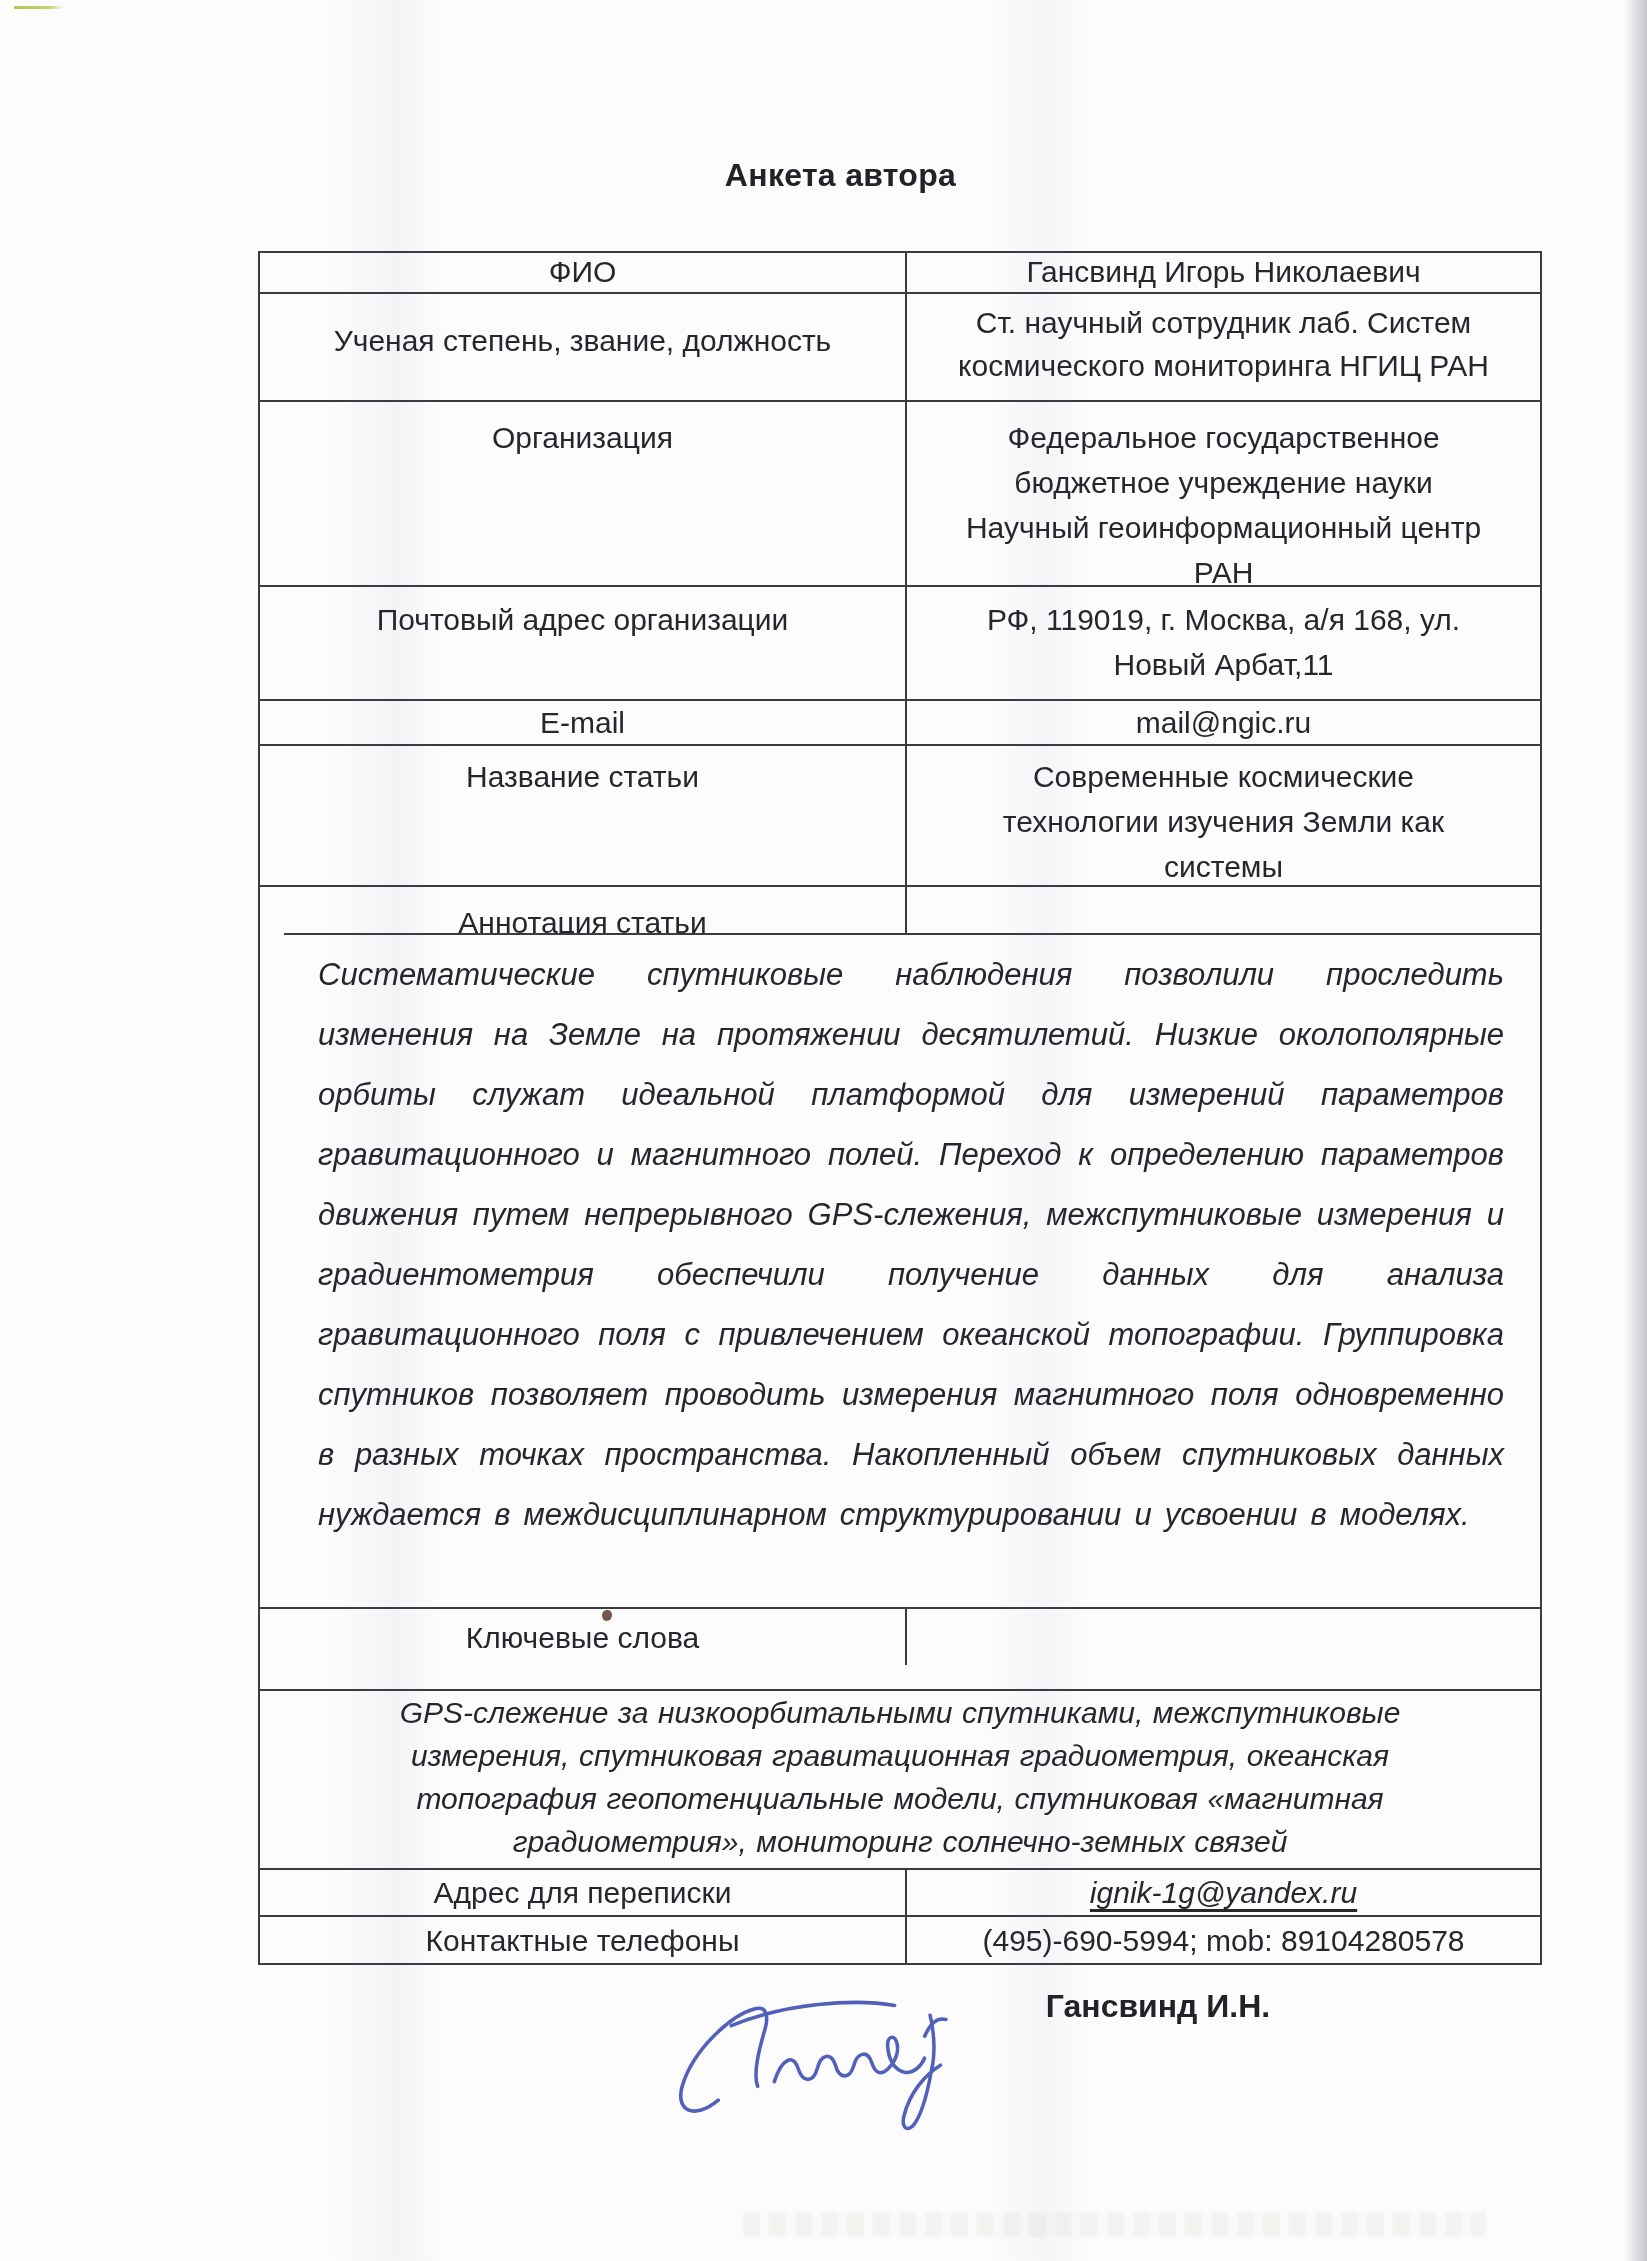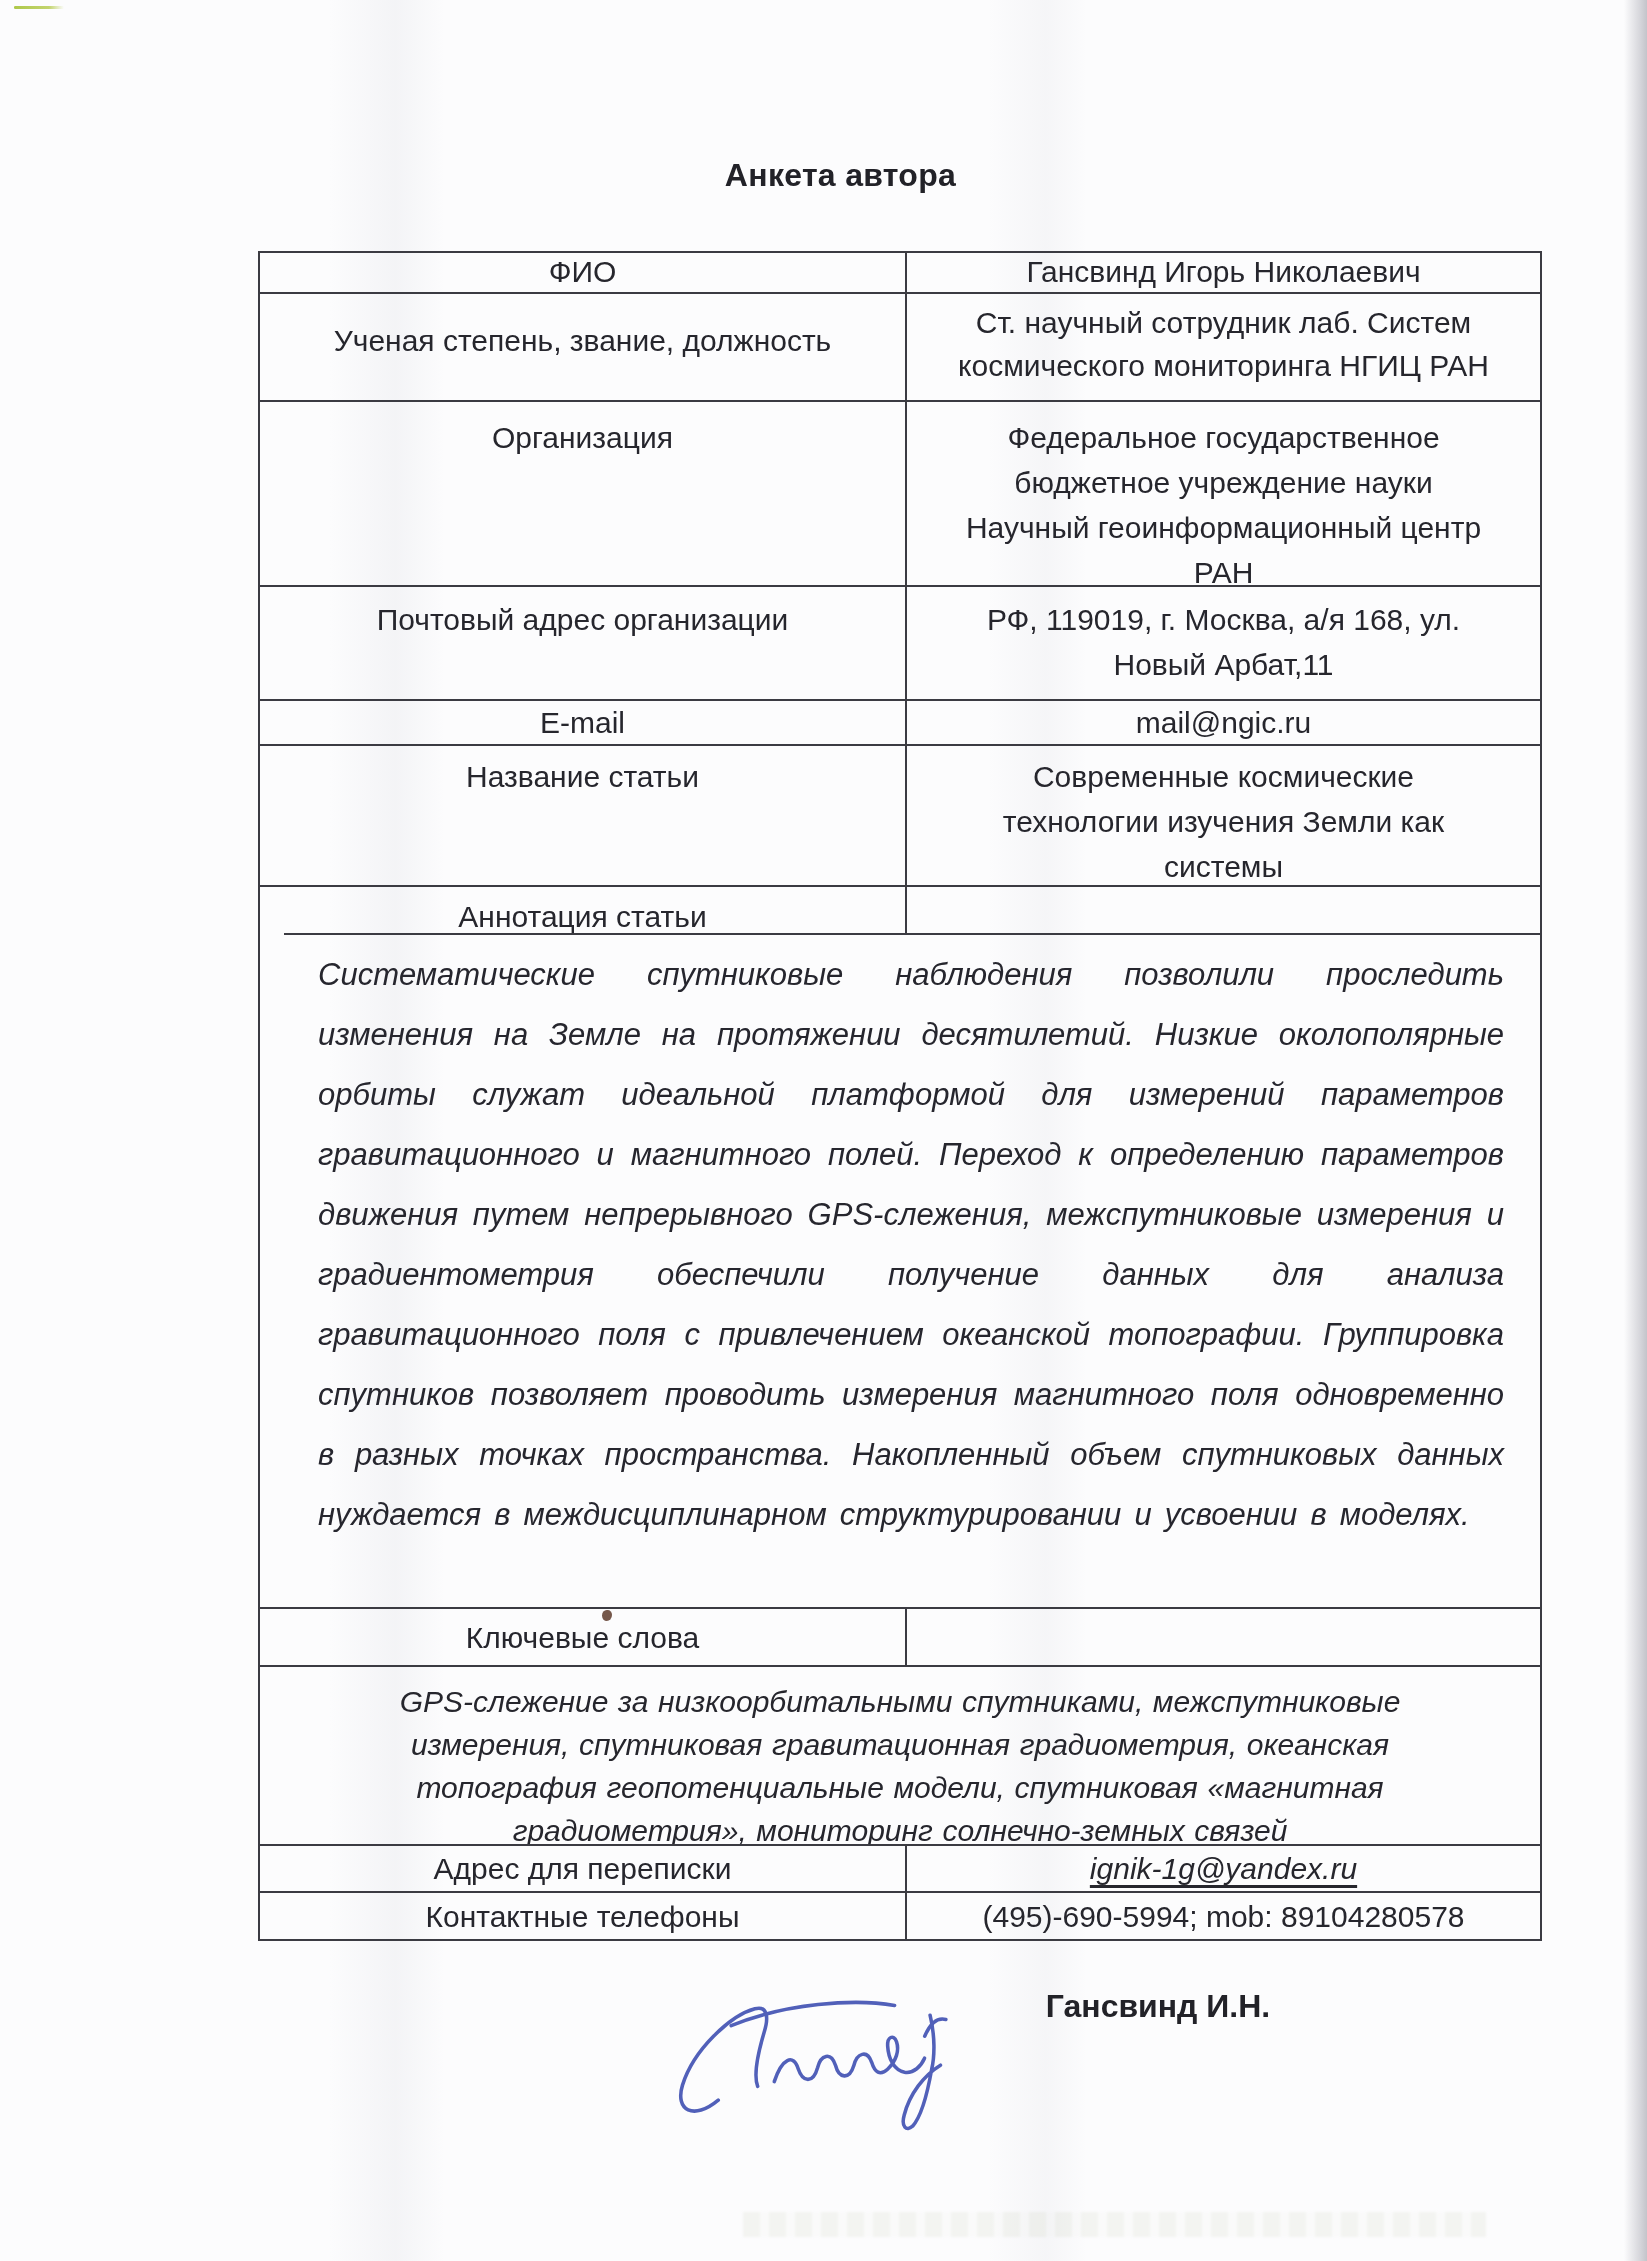--- a/index.html
+++ b/index.html
@@ -77,7 +77,7 @@
   .r-addr         { height: 114px; } .r-addr .cell         { line-height: 45px; padding-top: 10.3px; }
   .r-email        { height: 45px; }  .r-email .cell        { line-height: 37px; padding-top: 2.6px; }
   .r-article      { height: 141px; } .r-article .cell      { line-height: 45px; padding-top: 7.8px; }
-  .r-abstract     { height: 48px; }  .r-abstract .cell     { line-height: 39px; padding-top: 10px; }
+  .r-abstract     { height: 48px; }  .r-abstract .cell     { line-height: 39px; padding-top: 16px; }
   .r-annotation   { height: 674px; padding: 10.3px 36px 0 34px;
                     text-align: justify; font-style: italic;
                     font-size: 31px; line-height: 60px; word-spacing: 4.5px;

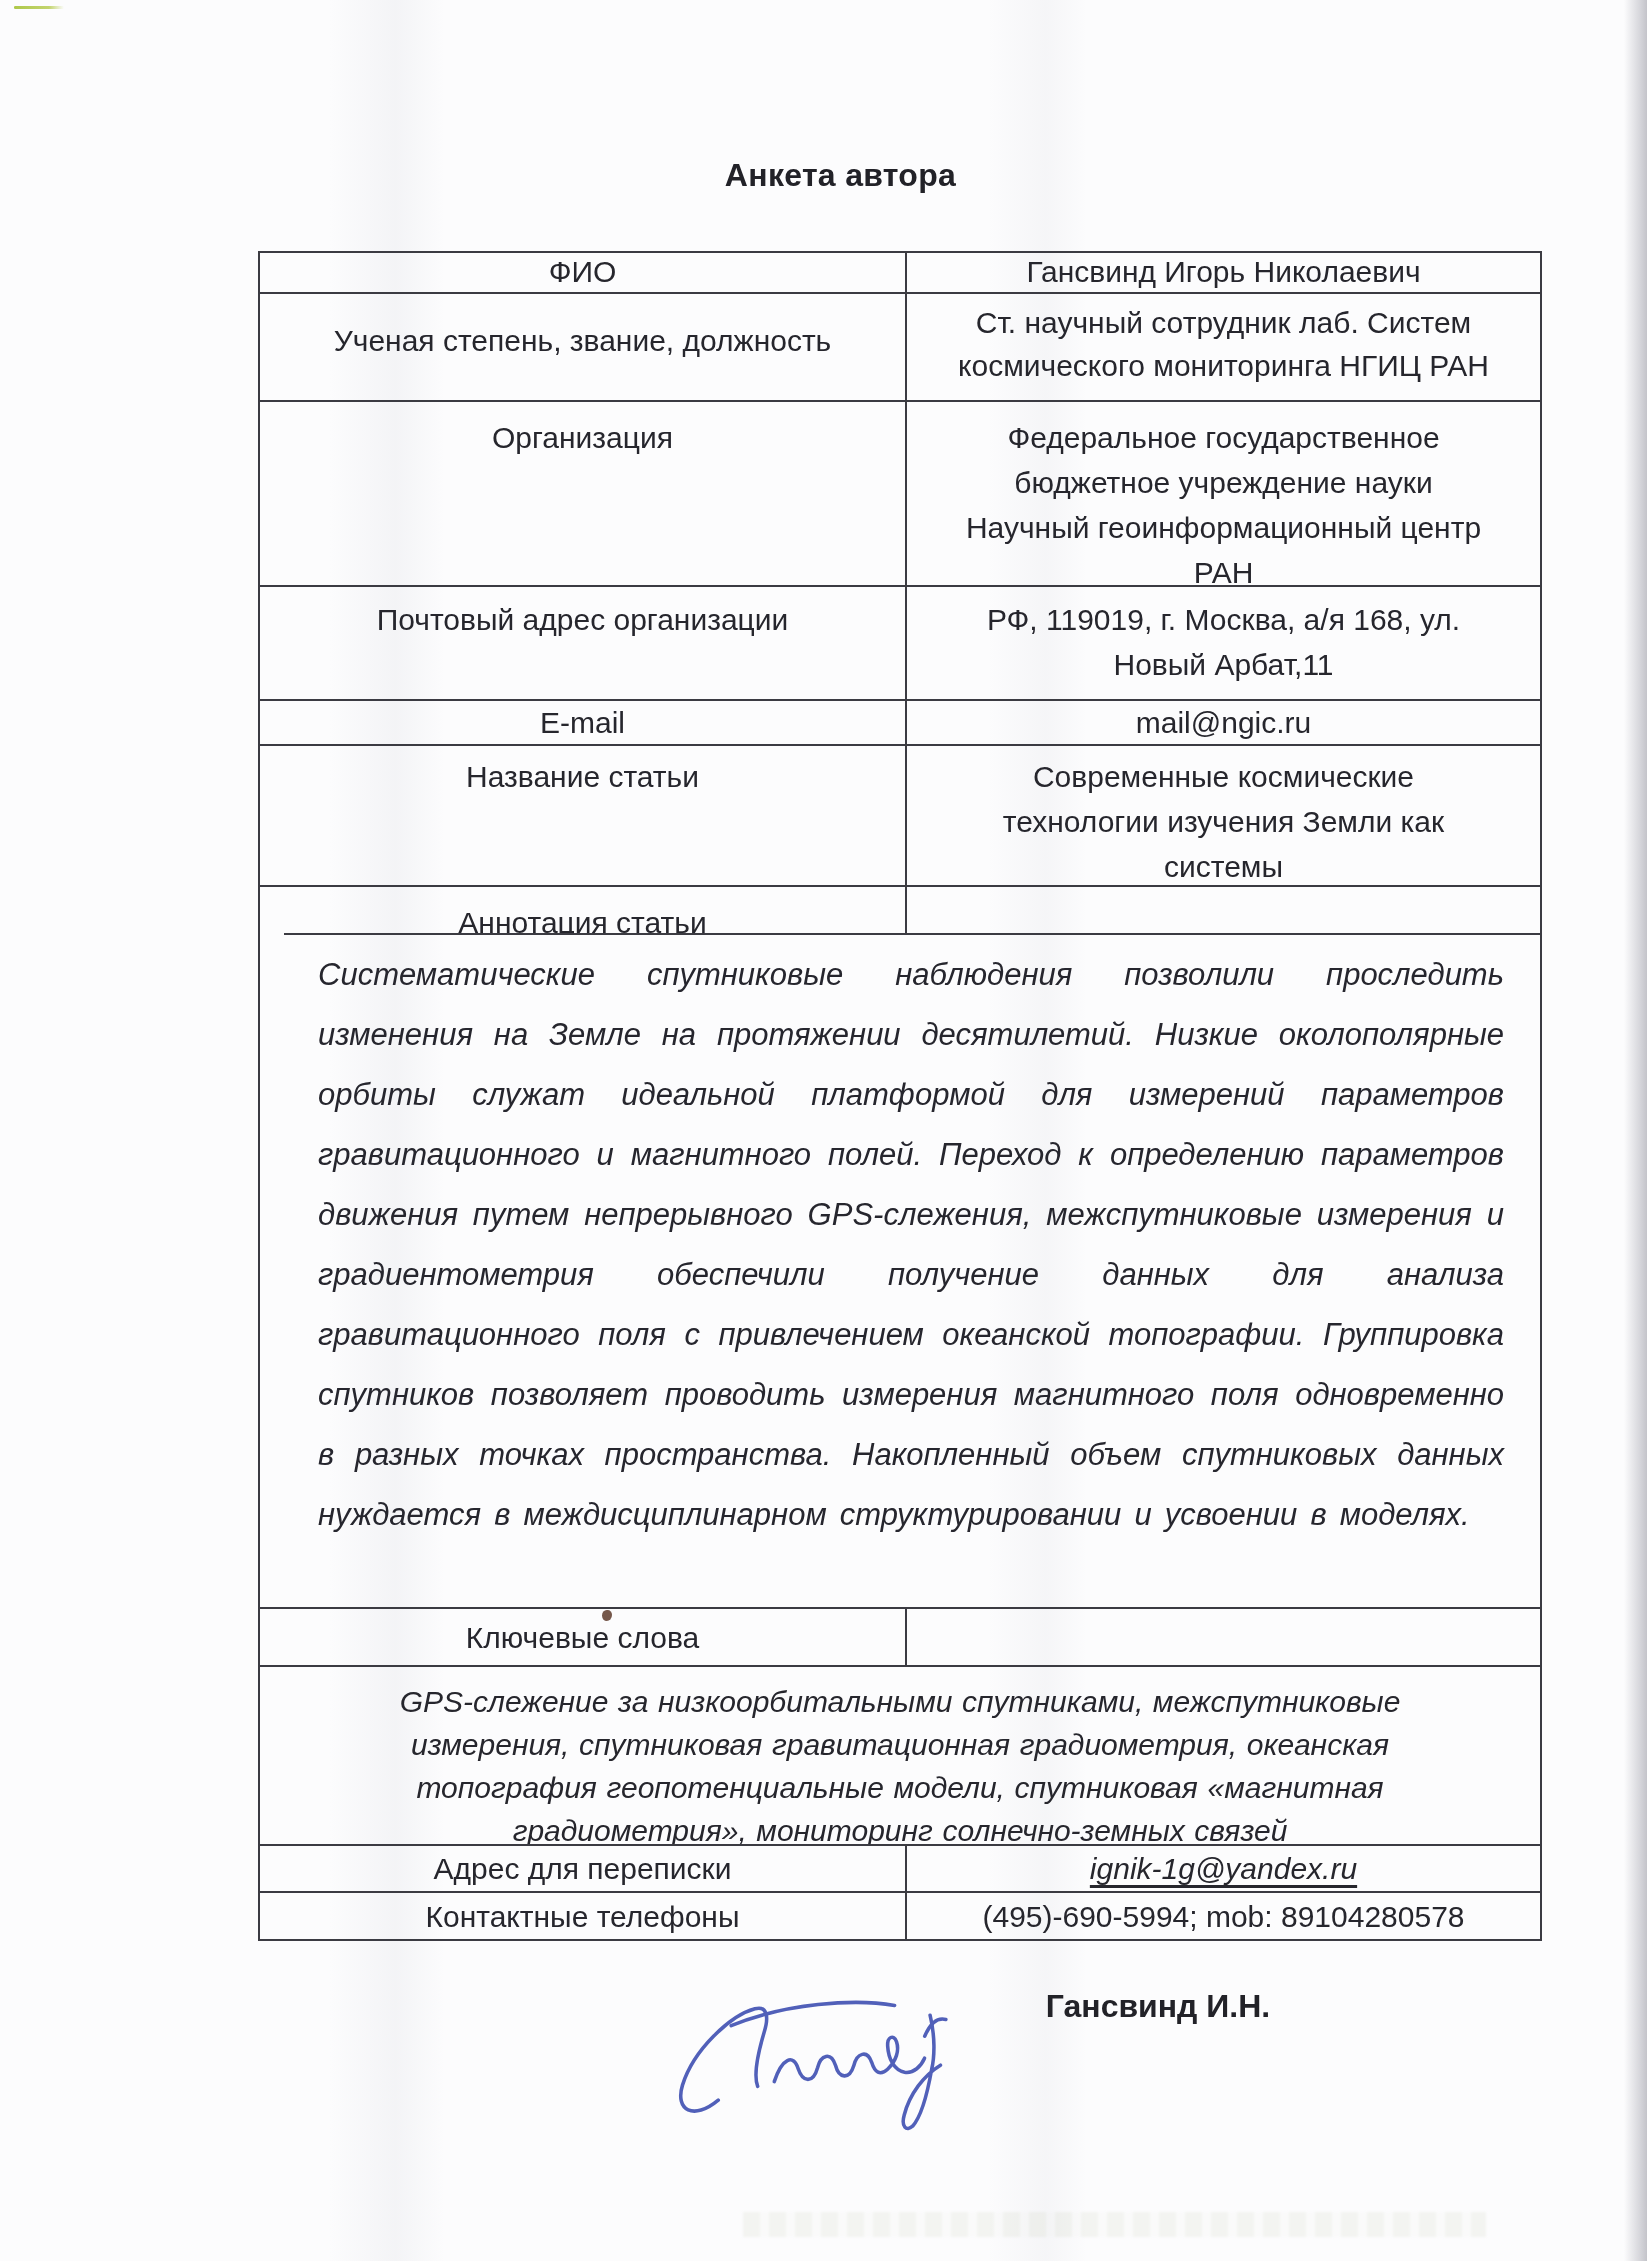--- a/index.html
+++ b/index.html
@@ -83,9 +83,9 @@
                     font-size: 31px; line-height: 60px; word-spacing: 4.5px;
                     color: #26262e; margin-left: 24px; }
   .r-keywords-lbl { height: 58px; }  .r-keywords-lbl .cell { line-height: 39px; padding-top: 9px; }
-  .r-keywords-txt { height: 179px; padding: 13px 97px 0 97px;
+  .r-keywords-txt { height: 179px; padding: 0 97px 0 97px;
                     text-align: center; font-style: italic;
-                    font-size: 30px; line-height: 43px; word-spacing: 1.3px; }
+                    font-size: 30px; line-height: 43px; word-spacing: 1.3px; margin-top: 24px; }
   .r-corr         { height: 47px; }  .r-corr .cell         { line-height: 37px; padding-top: 3.9px; }
   .r-phones       { height: 48px; }  .r-phones .cell       { line-height: 37px; padding-top: 5.2px; }
 

